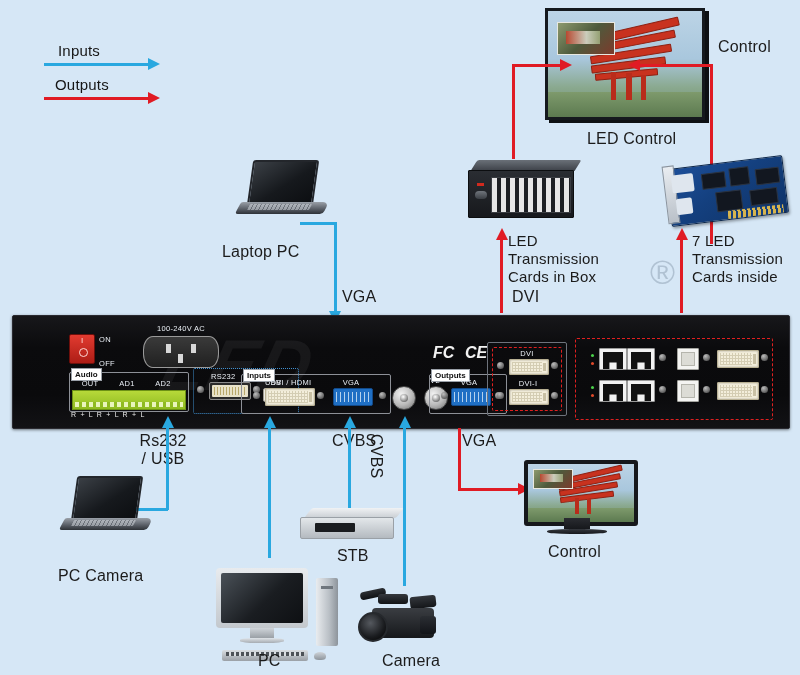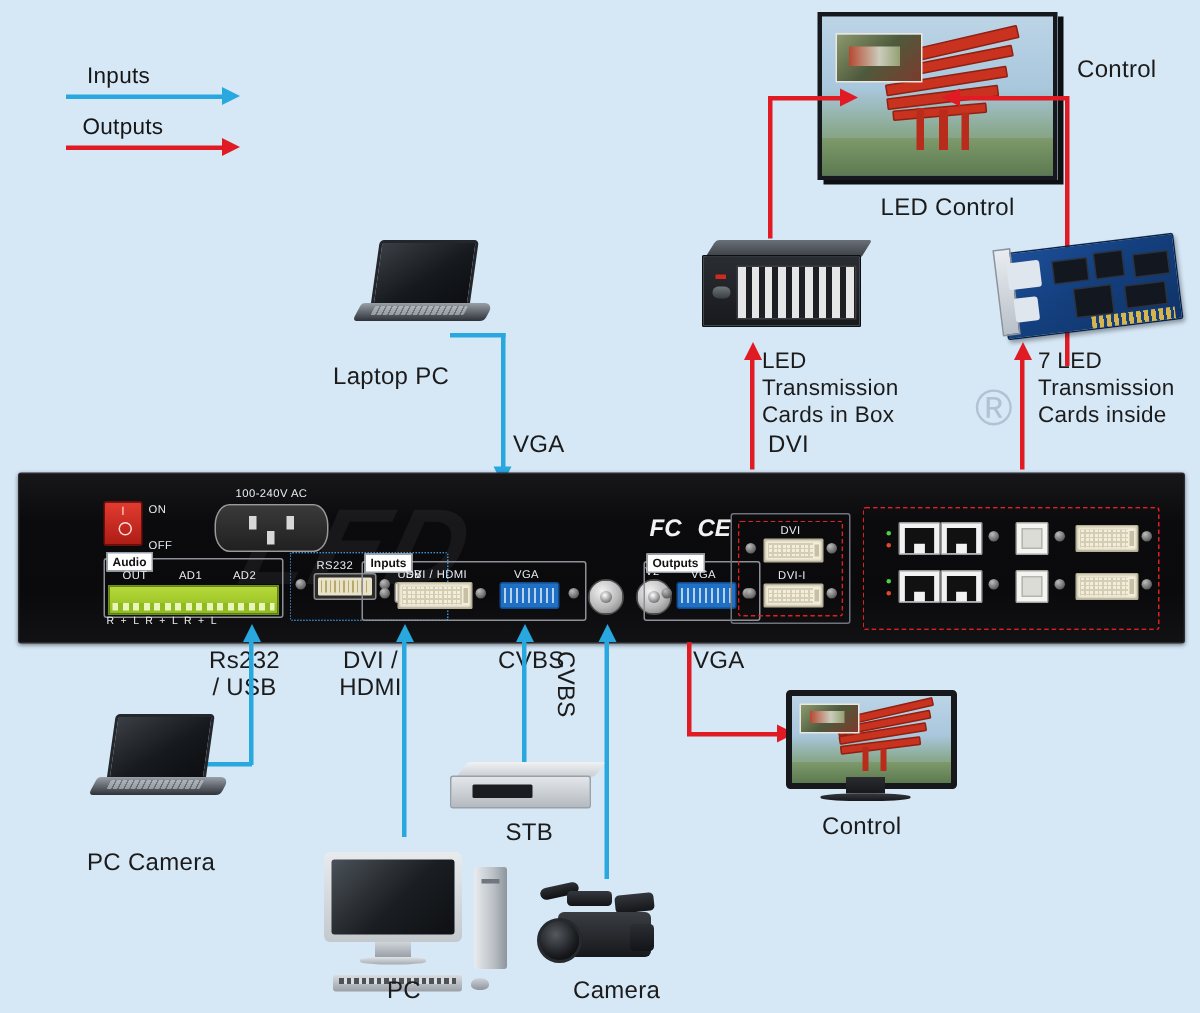--- a/index.html
+++ b/index.html
@@ -547,8 +547,6 @@
 
   <div class="lbl big center" style="left:128px;top:432px;width:70px;">Rs232
 / USB</div>
-  <div class="lbl big center" style="left:212px;top:432px;width:70px;">DVI /
-HDMI</div>
   <div class="lbl big" style="left:332px;top:432px;">CVBS</div>
   <div class="lbl big" style="left:385px;top:434px;transform:rotate(90deg);transform-origin:left top;">CVBS</div>
   <div class="lbl big" style="left:462px;top:432px;">VGA</div>

